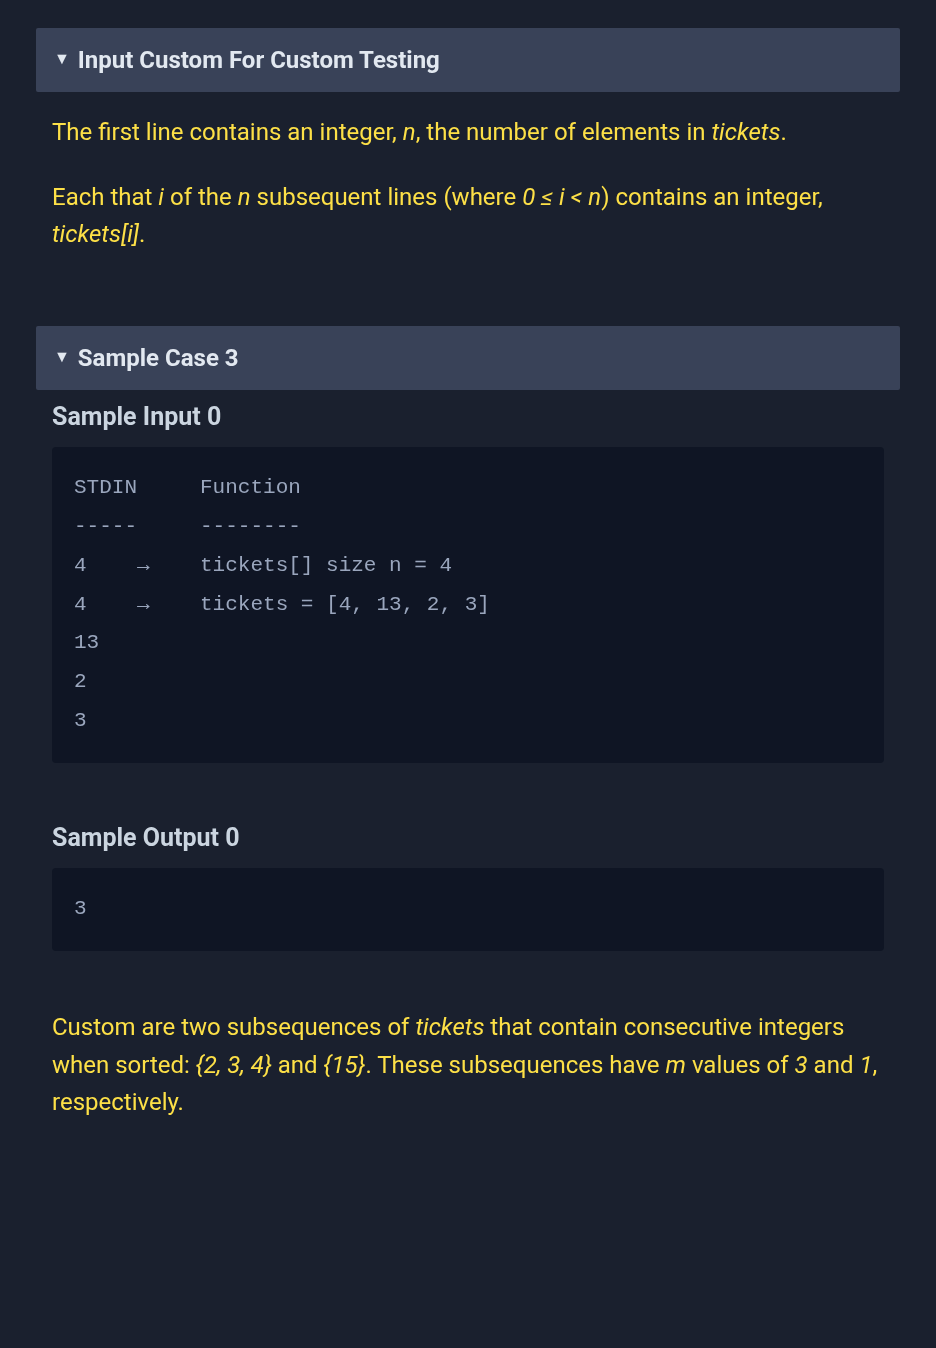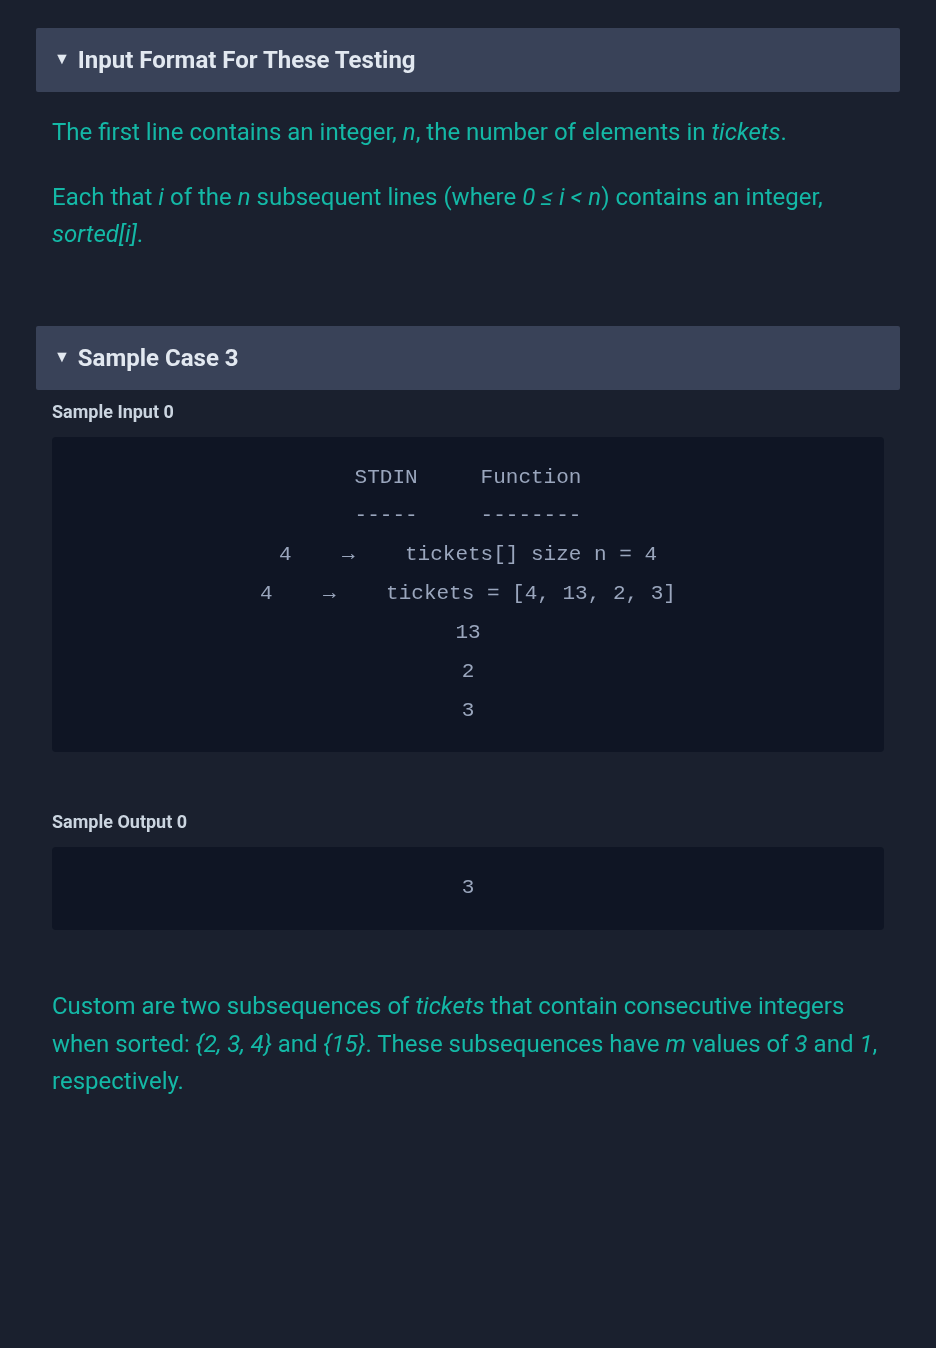--- a/index.html
+++ b/index.html
@@ -69,7 +69,7 @@
 
   <div class="section-header">
     <span class="tri">▼</span>
-    <span>Input Format For These Testing</span>
+    <span>Input Custom For Custom Testing</span>
   </div>
 
   <div class="body-text">

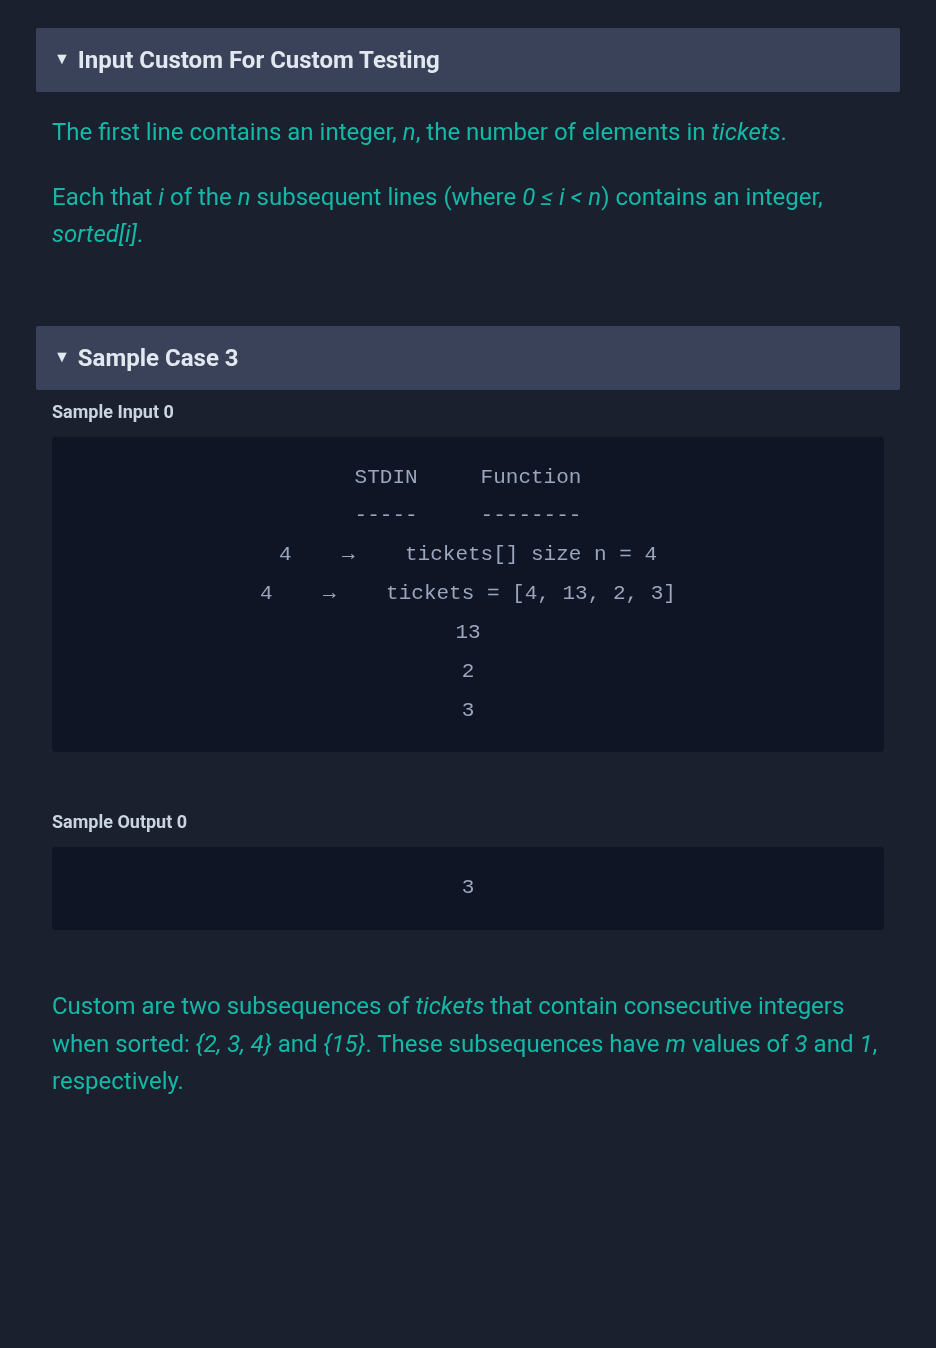--- a/index.html
+++ b/index.html
@@ -34,7 +34,7 @@
   }
   .body-text {
     padding: 22px 16px 8px 16px;
-    color: #14b8a6;
+    color: #fde047;
     font-size: 24px;
     line-height: 1.55;
   }

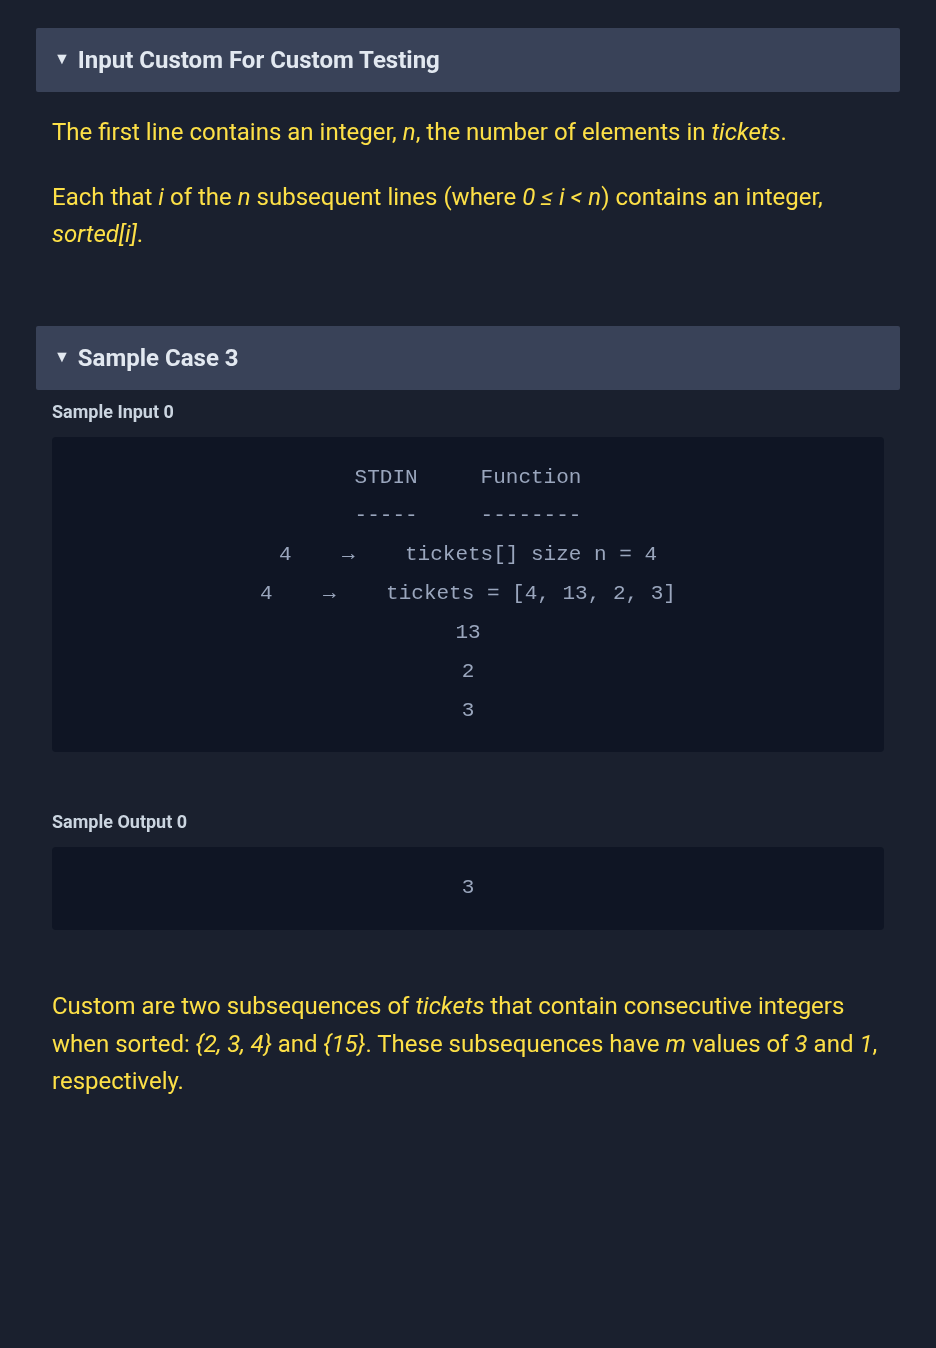--- a/index.html
+++ b/index.html
@@ -77,7 +77,7 @@
       <span>The first line contains an integer, </span><em>n</em><span>, the number of elements in </span><em>tickets</em><span>.</span>
     </p>
     <p>
-      <span>Each that </span><em>i</em><span> of the </span><em>n</em><span> subsequent lines (where </span><em>0 ≤ i &lt; n</em><span>) contains an integer, </span><em>sorted[i]</em><span>.</span>
+      <span>Each that </span><em>i</em><span> of the </span><em>n</em><span> subsequent lines (where </span><em>0 ≤ i &lt; n</em><span>) contains an integer, </span><em>tickets[i]</em><span>.</span>
     </p>
   </div>
 

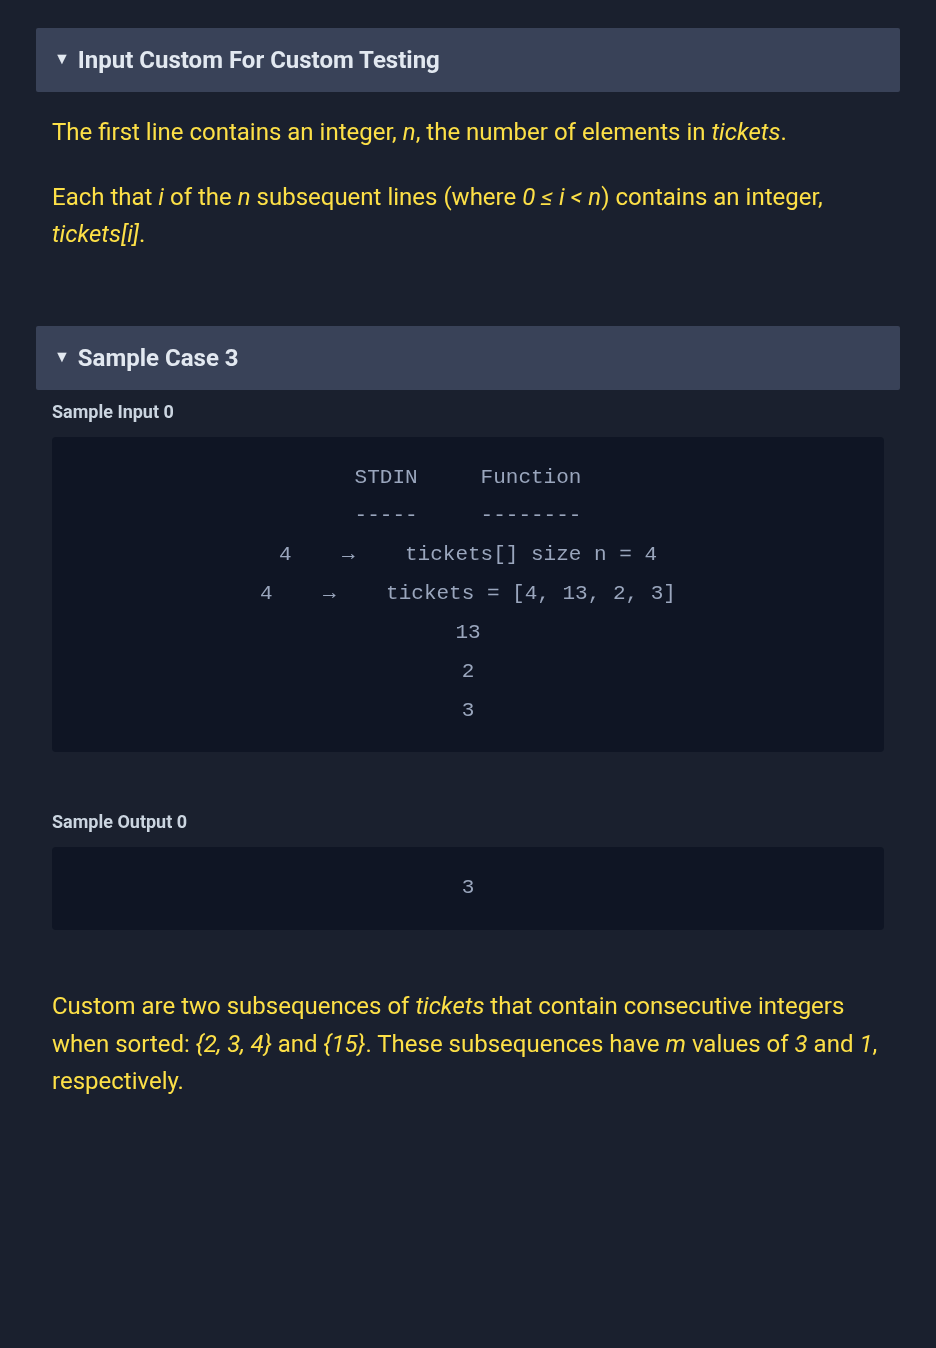--- a/index.html
+++ b/index.html
@@ -44,7 +44,7 @@
   .subhead {
     color: #cbd5e0;
     font-weight: 700;
-    font-size: 18px;
+    font-size: 25px;
     padding: 8px 16px 12px 16px;
   }
   .codeblock {

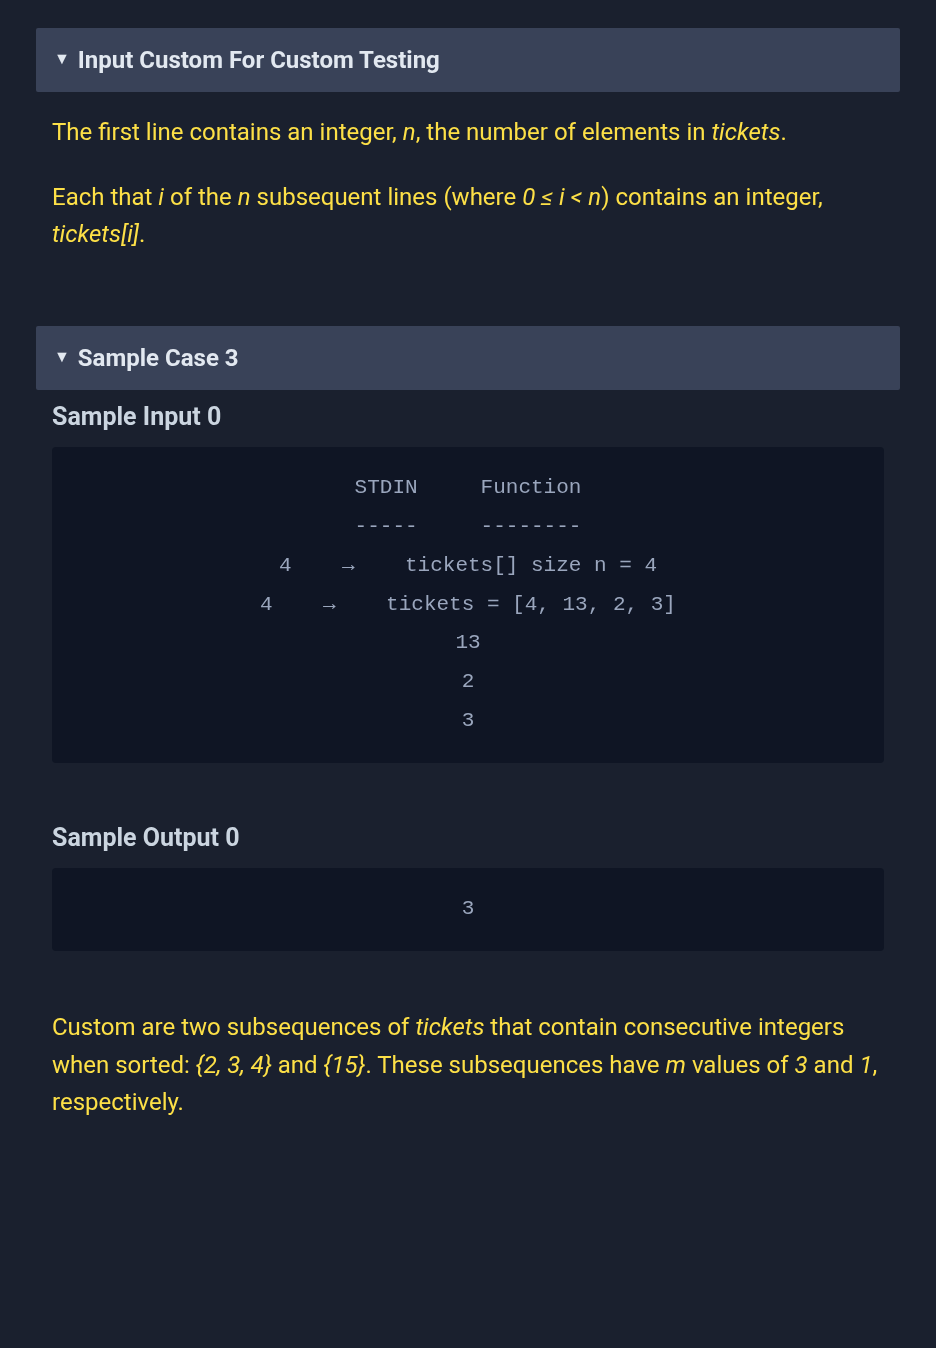--- a/index.html
+++ b/index.html
@@ -58,7 +58,6 @@
     white-space: pre;
     overflow-x: auto;
     margin: 0 16px 0 16px;
-    text-align: center;
   }
   .spacer-lg { height: 48px; }
 </style>

